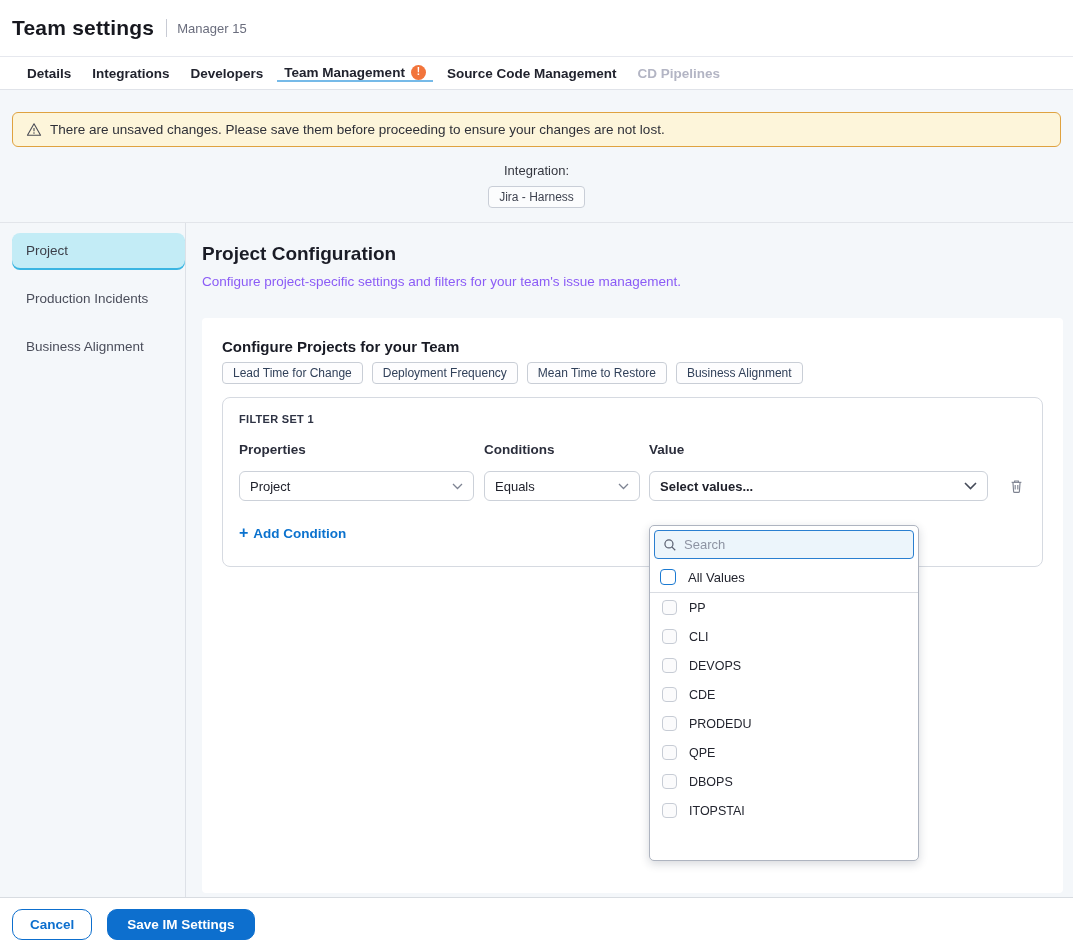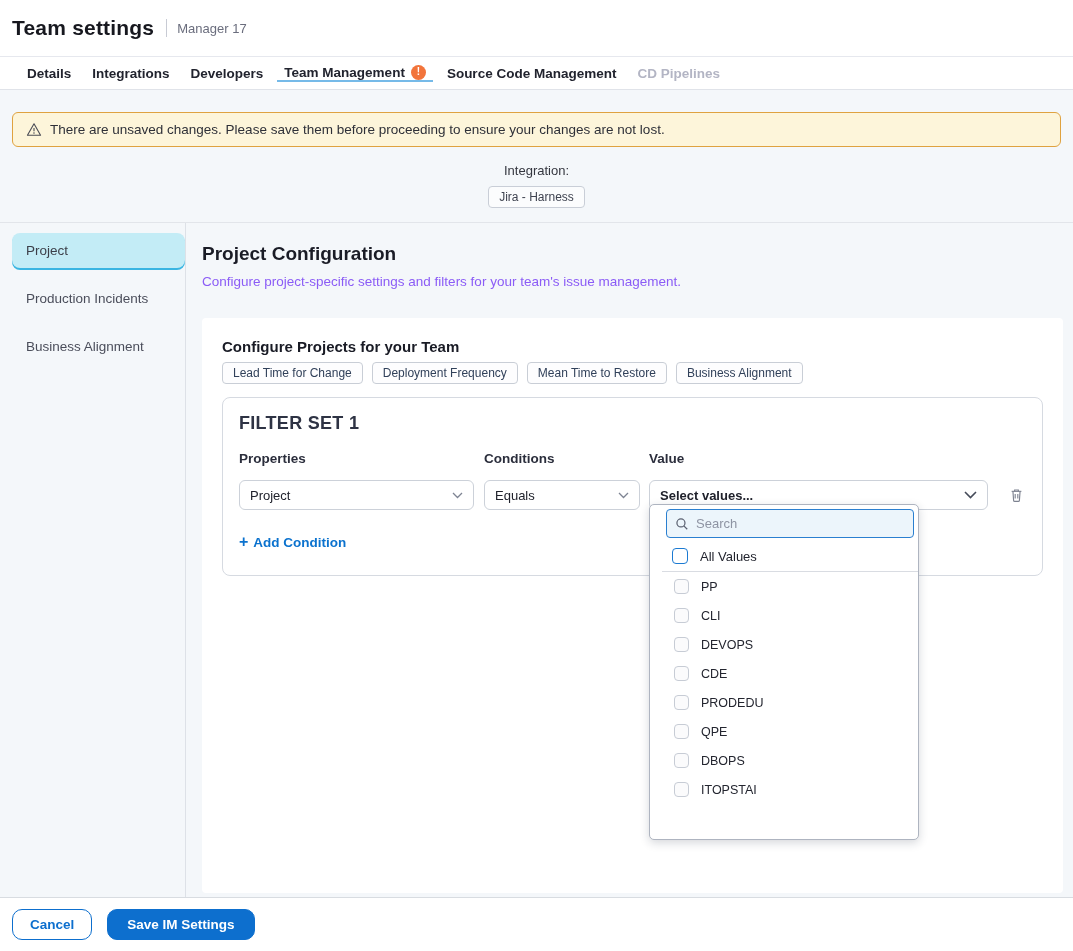--- a/index.html
+++ b/index.html
@@ -85,7 +85,7 @@
   <div class="hdr">
     <span class="title">Team settings</span>
     <span class="tdiv"></span>
-    <span class="subtitle">Manager 17</span>
+    <span class="subtitle">Manager 15</span>
   </div>
 
   <div class="tabbar">

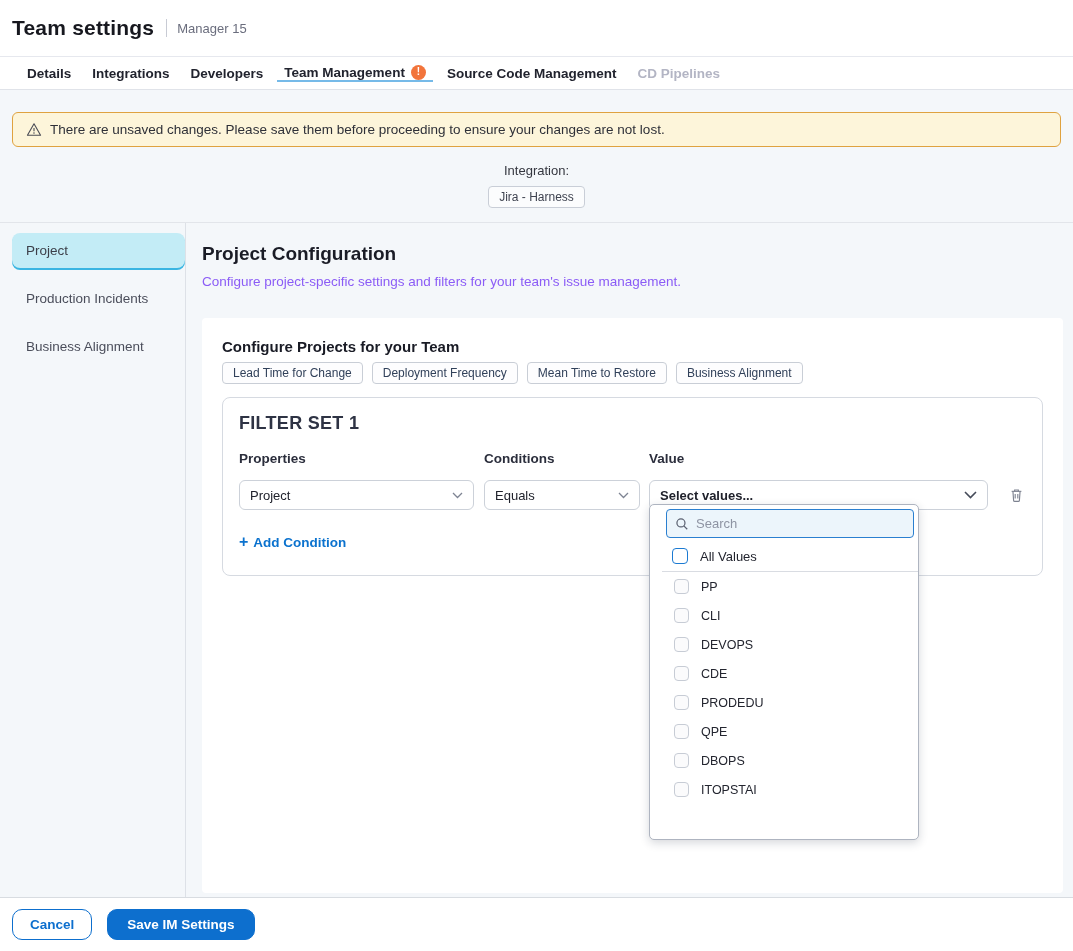--- a/index.html
+++ b/index.html
@@ -44,7 +44,7 @@
   .mchip { font-size:12px; color:#31415a; background:#fdfdfe; border:1px solid #c9ced6; border-radius:4px; padding:3px 10px; }
 
   .fset { border:1px solid #d6dae1; border-radius:8px; padding:15px 16px 24px 16px; }
-  .fset-title { font-size:18px; font-weight:bold; color:#2e3344; letter-spacing:.3px; margin-bottom:17px; }
+  .fset-title { font-size:11px; font-weight:bold; color:#2e3344; letter-spacing:.3px; margin-bottom:17px; }
   .cols, .frow { display:flex; align-items:center; }
   .c1 { width:235px; margin-right:10px; flex:none; }
   .c2 { width:156px; margin-right:9px; flex:none; }

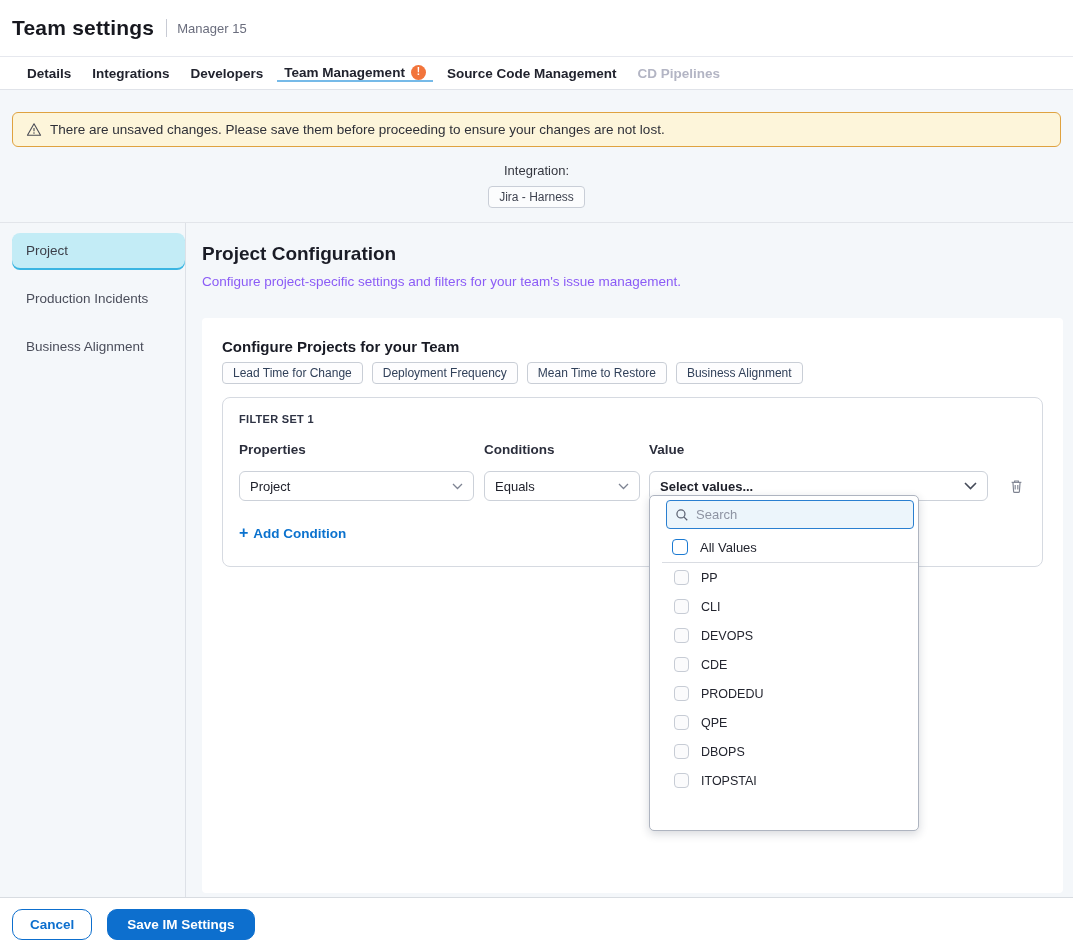--- a/index.html
+++ b/index.html
@@ -62,7 +62,7 @@
   .addcond .plus { font-size:16px; font-weight:bold; }
 
   
-  .dropdown { position:absolute; top:24px; left:0; width:270px; height:336px; background:#fff; border:1px solid #aeb4c0; border-radius:5px; box-shadow:0 3px 10px rgba(30,40,60,.18); overflow:hidden; z-index:20;padding-left:12px; }
+  .dropdown { position:absolute; top:54px; left:0; width:270px; height:336px; background:#fff; border:1px solid #aeb4c0; border-radius:5px; box-shadow:0 3px 10px rgba(30,40,60,.18); overflow:hidden; z-index:20; }
   .searchbox { margin:4px; height:29px; border:1.5px solid #2a7fd0; background:#ecf5fb; border-radius:4px; display:flex; align-items:center; padding:0 8px; gap:7px; }
   .searchbox input { border:none; outline:none; background:transparent; font-size:13px; color:#2e3340; width:100%; font-family:inherit; }
   .searchbox input::placeholder { color:#8e94a3; }

